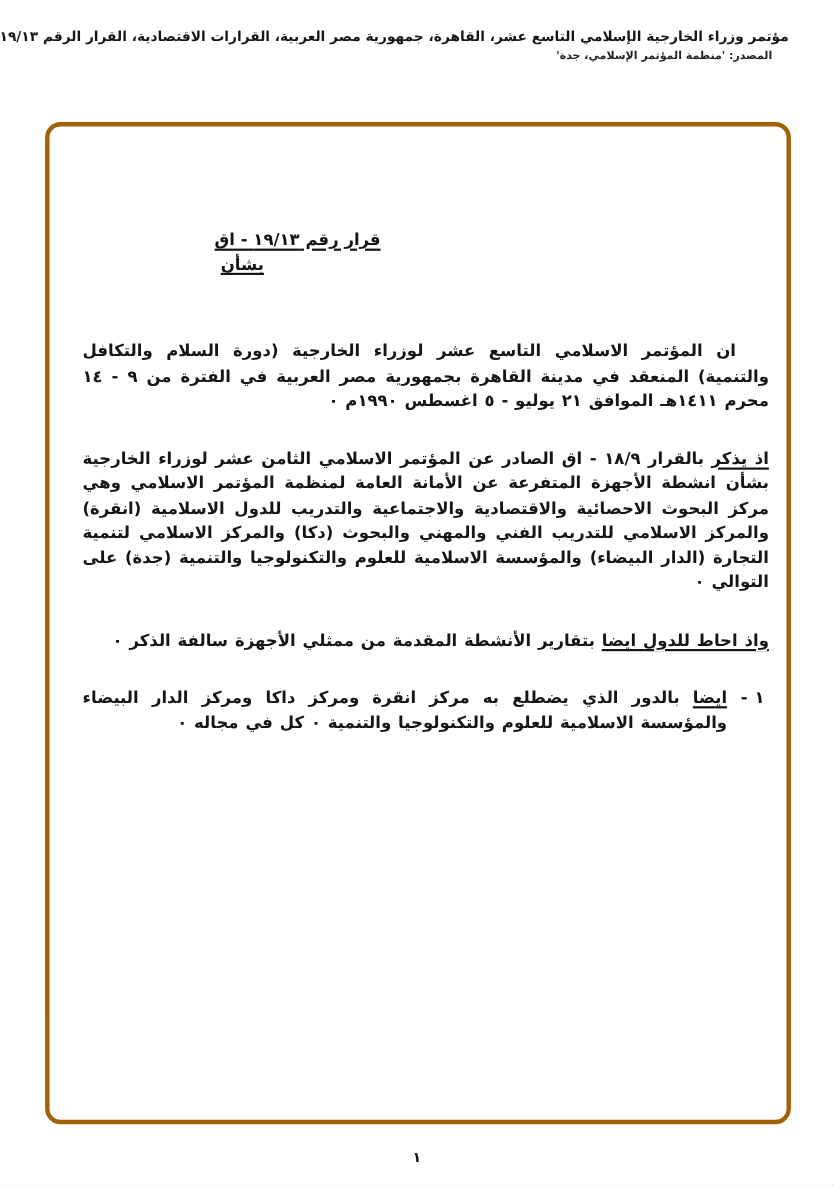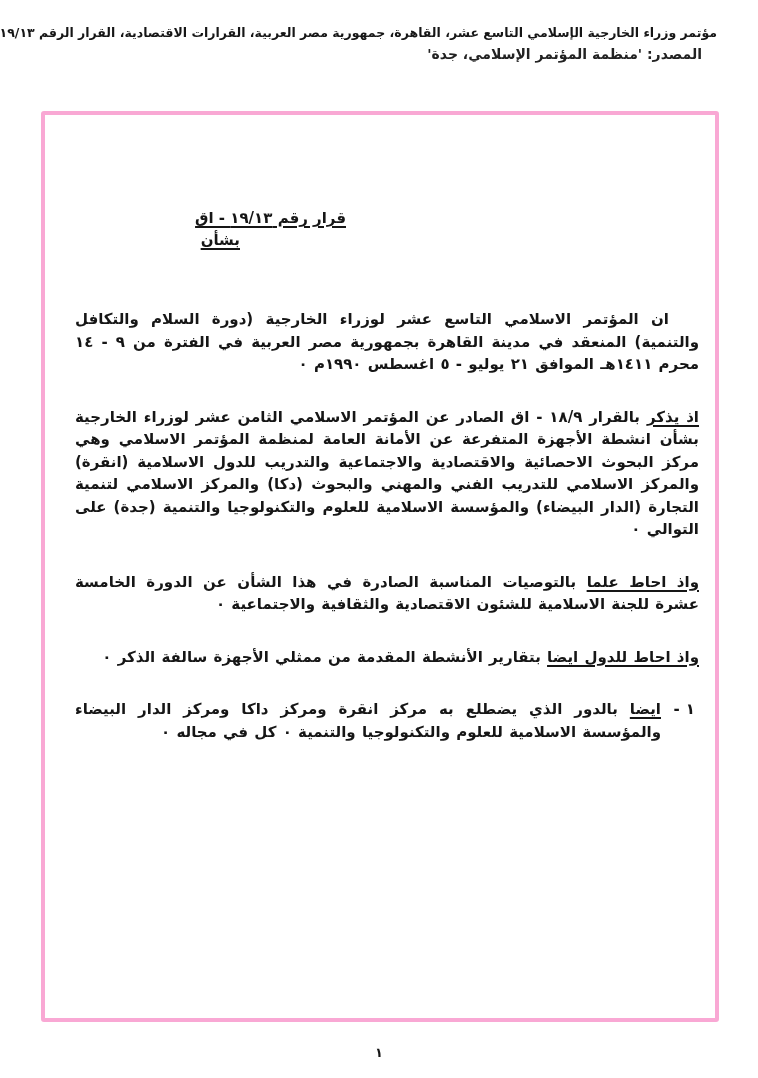--- a/index.html
+++ b/index.html
@@ -30,7 +30,7 @@
     white-space: nowrap;
   }
   .header-line2 {
-    font-size: 14px;
+    font-size: 10px;
     font-weight: bold;
     margin-top: 6px;
     margin-right: 15px;

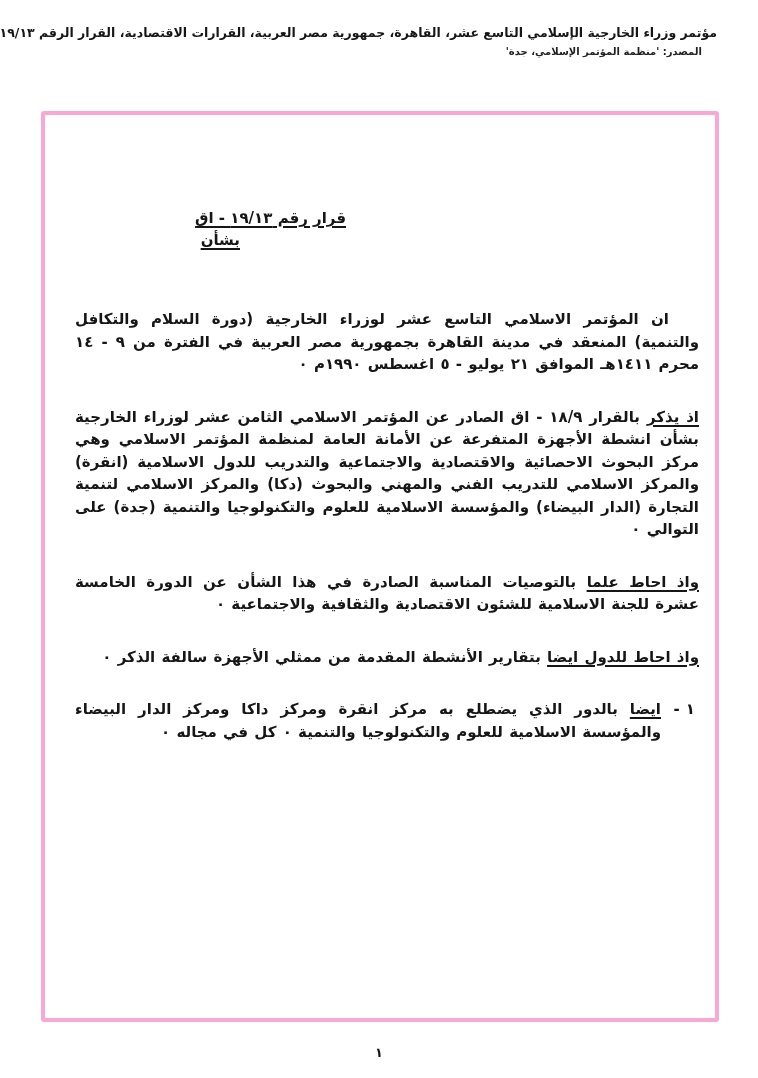--- a/index.html
+++ b/index.html
@@ -45,8 +45,8 @@
     width: 678px;
     height: 911px;
     box-sizing: border-box;
-    border: 4px solid #f9a8d4;
-    border-radius: 3px;
+    border: 4px solid #a16207;
+    border-radius: 14px;
     padding: 93px 16px 0 30px;
     direction: rtl;
     background: #ffffff;

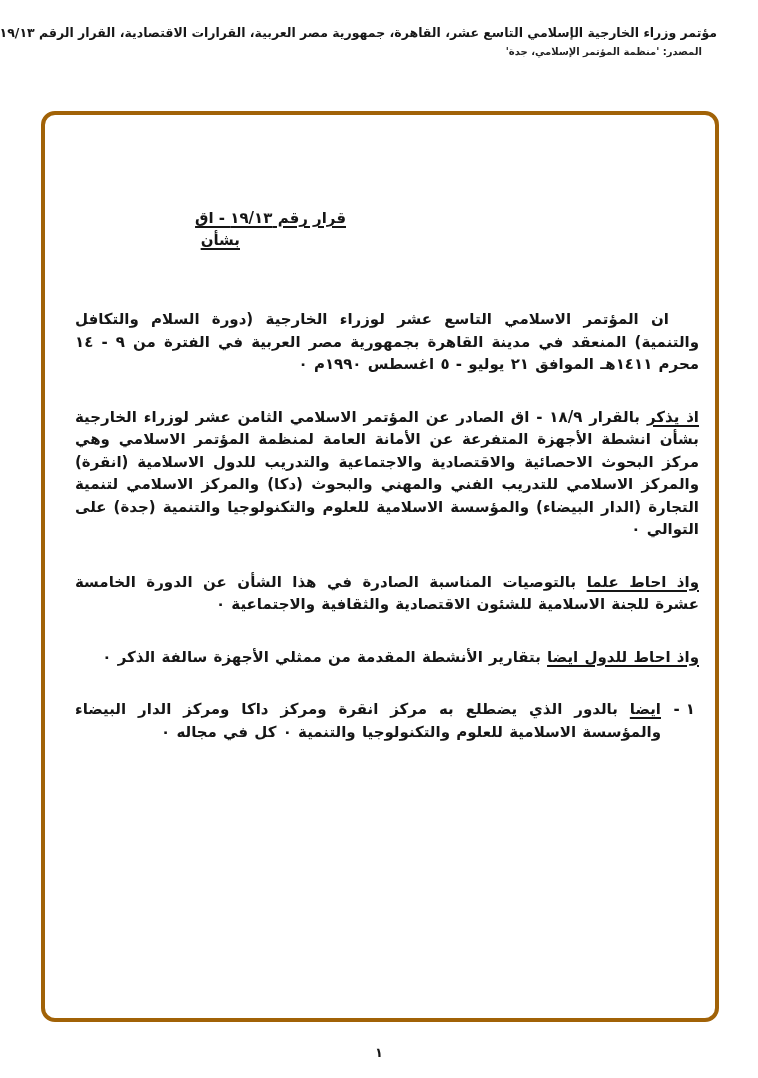--- a/index.html
+++ b/index.html
@@ -125,7 +125,6 @@
 
     <p class="para"><span class="u">اذ يذكر</span><span> بالقرار ١٨/٩ - اق الصادر عن المؤتمر الاسلامي الثامن عشر لوزراء الخارجية بشأن انشطة الأجهزة المتفرعة عن الأمانة العامة لمنظمة المؤتمر الاسلامي وهي مركز البحوث الاحصائية والاقتصادية والاجتماعية والتدريب للدول الاسلامية (انقرة) والمركز الاسلامي للتدريب الفني والمهني والبحوث (دكا) والمركز الاسلامي لتنمية التجارة (الدار البيضاء) والمؤسسة الاسلامية للعلوم والتكنولوجيا والتنمية (جدة) على التوالي ٠</span></p>
 
-    <p class="para"><span class="u">واذ احاط علما</span><span> بالتوصيات المناسبة الصادرة في هذا الشأن عن الدورة الخامسة عشرة للجنة الاسلامية للشئون الاقتصادية والثقافية والاجتماعية ٠</span></p>
 
     <p class="para"><span class="u">واذ احاط للدول ايضا</span><span> بتقارير الأنشطة المقدمة من ممثلي الأجهزة سالفة الذكر ٠</span></p>
 

